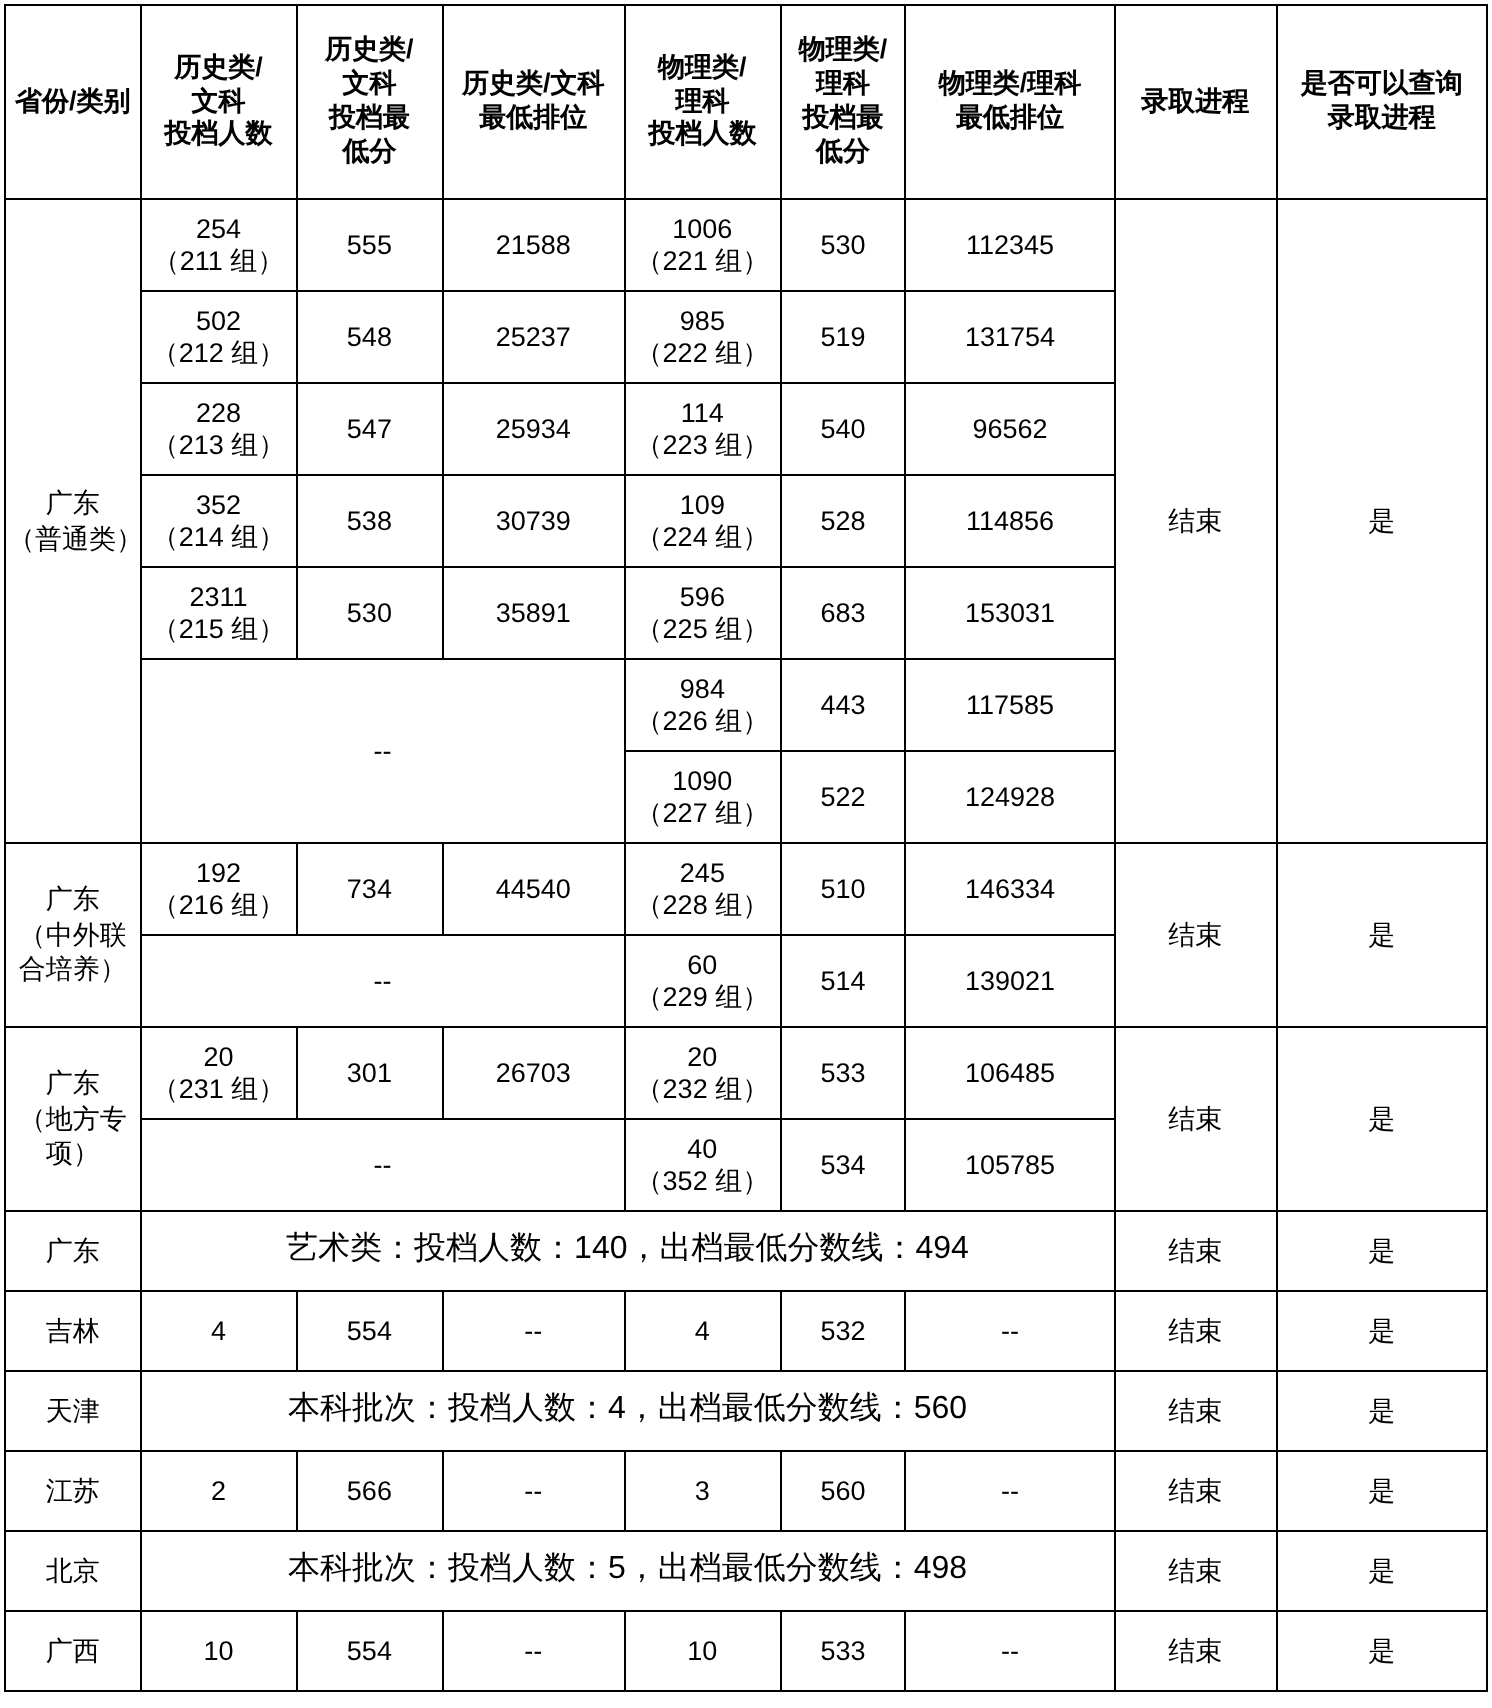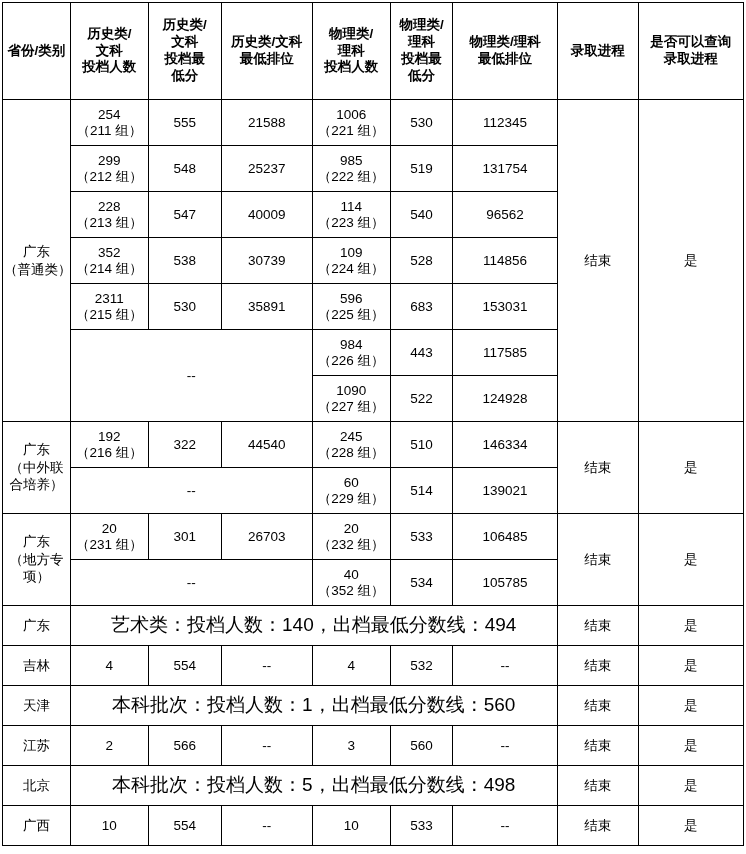--- a/index.html
+++ b/index.html
@@ -139,7 +139,7 @@
     </tr>
     <tr class="row-pair">
       <td>
-        <span class="num-line">299</span>
+        <span class="num-line">502</span>
         <span class="group-line">（212 组）</span>
       </td>
       <td>548</td>

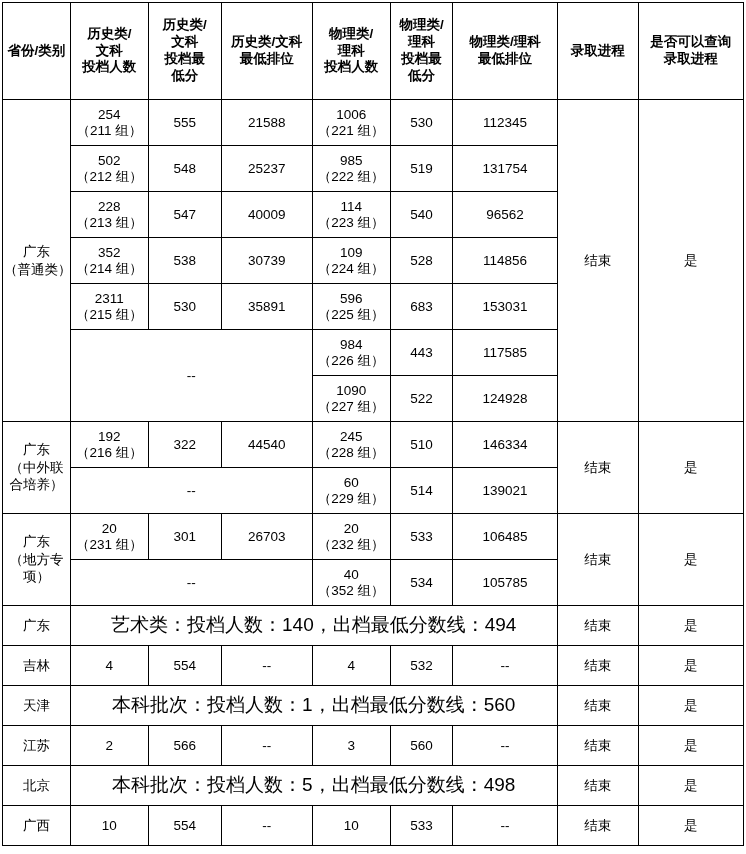--- a/index.html
+++ b/index.html
@@ -157,7 +157,7 @@
         <span class="group-line">（213 组）</span>
       </td>
       <td>547</td>
-      <td>40009</td>
+      <td>25934</td>
       <td>
         <span class="num-line">114</span>
         <span class="group-line">（223 组）</span>

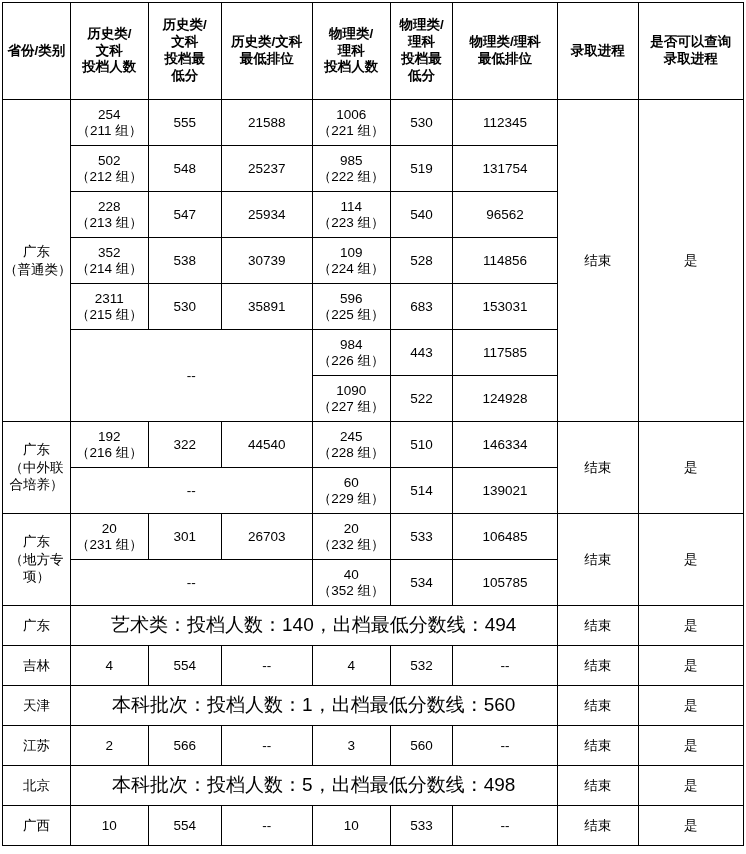--- a/index.html
+++ b/index.html
@@ -221,7 +221,7 @@
         <span class="num-line">192</span>
         <span class="group-line">（216 组）</span>
       </td>
-      <td>322</td>
+      <td>734</td>
       <td>44540</td>
       <td>
         <span class="num-line">245</span>

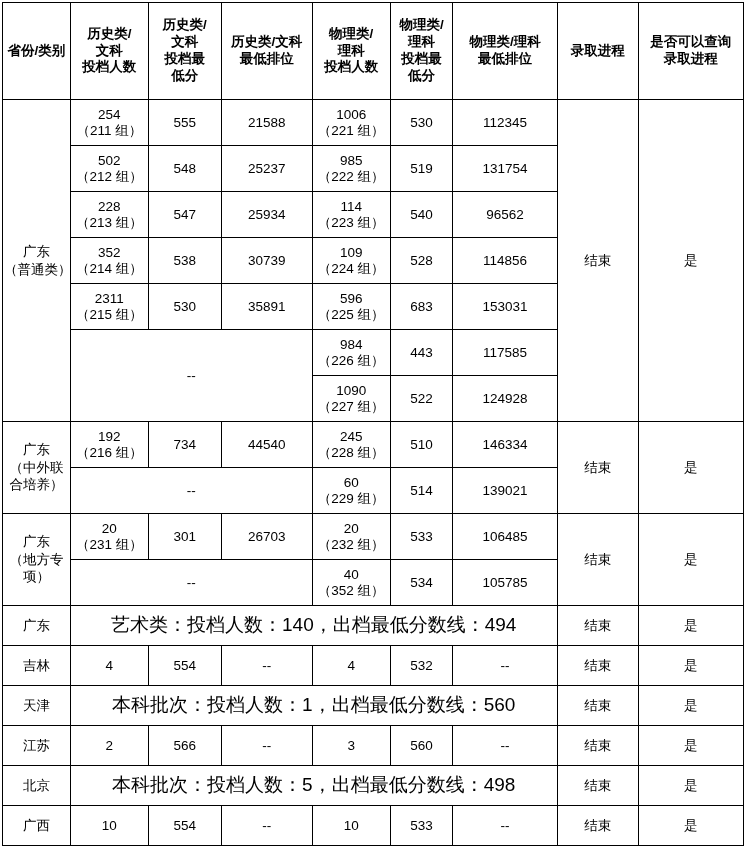--- a/index.html
+++ b/index.html
@@ -54,7 +54,7 @@
   .group-line { display: block; }
   .prov-cell { line-height: 1.3; }
   .dash { letter-spacing: 0px; }
-  .merged-note { font-size: 19px; }
+  .merged-note { font-size: 16px; }
 </style>
 </head>
 <body>

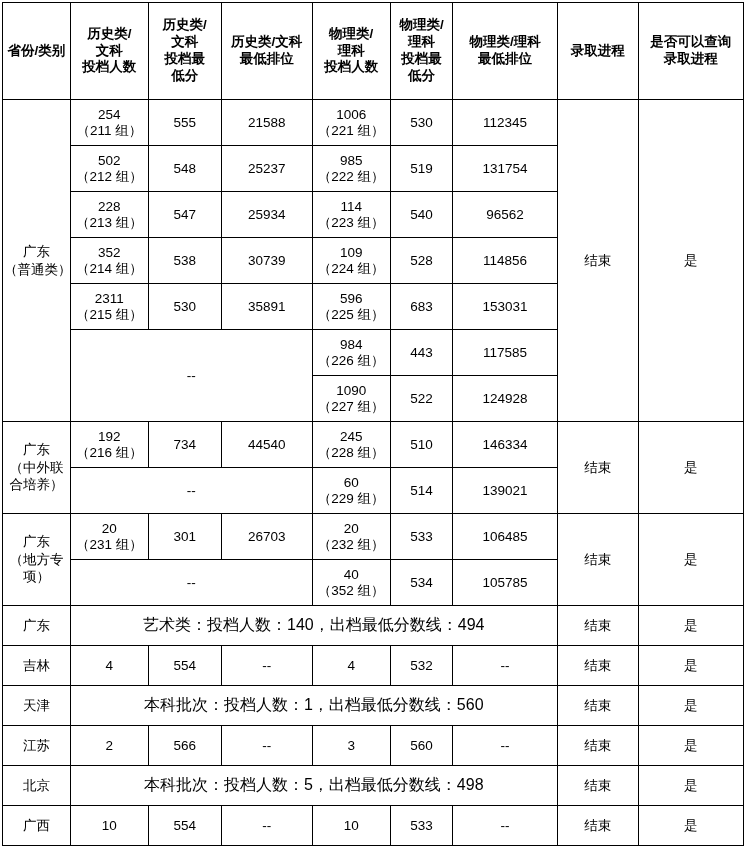--- a/index.html
+++ b/index.html
@@ -294,7 +294,7 @@
 
     <tr class="row-simple">
       <td>天津</td>
-      <td class="merged-note" colspan="6">本科批次：投档人数：1，出档最低分数线：560</td>
+      <td class="merged-note" colspan="6">本科批次：投档人数：4，出档最低分数线：560</td>
       <td>结束</td>
       <td>是</td>
     </tr>

